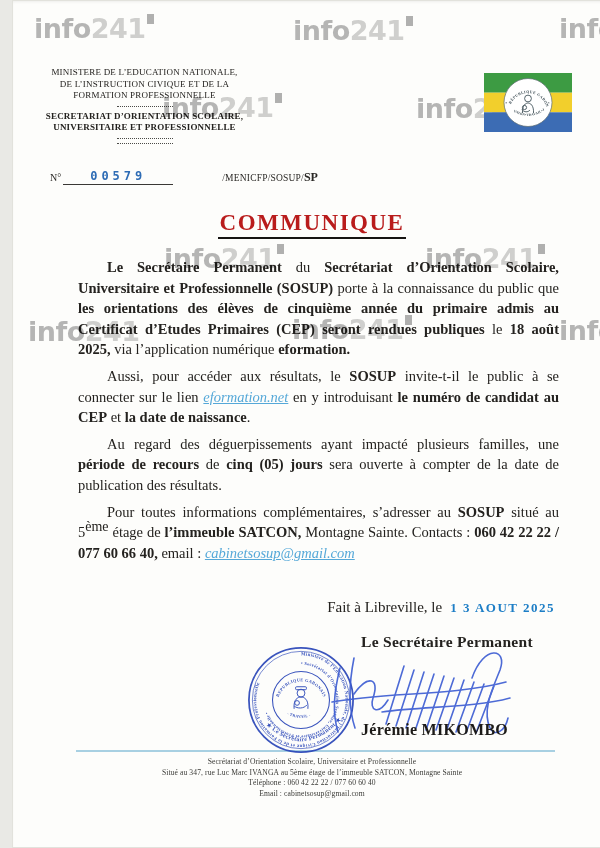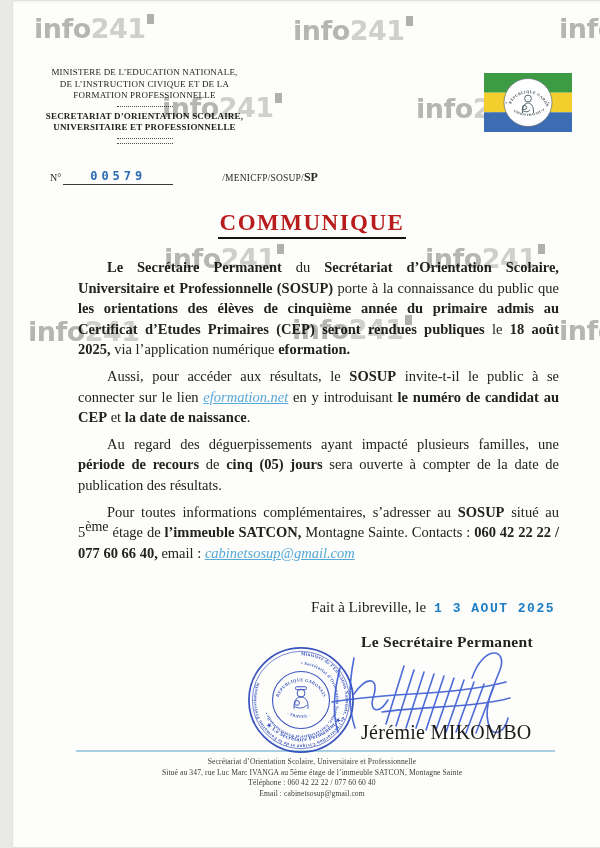--- a/index.html
+++ b/index.html
@@ -66,7 +66,7 @@
 
   .fait-line { position:absolute; right:57px; top:599px; z-index:4; font-size:15px; color:#24221f; white-space:nowrap; }
   .date-stamp {
-    font-family:Liberation Mono, monospace; font-weight:bold;
+    font-family:Liberation Serif, serif; font-weight:bold;
     font-size:13px; letter-spacing:1.5px; color:#1d7ec6; margin-left:8px;
   }
 

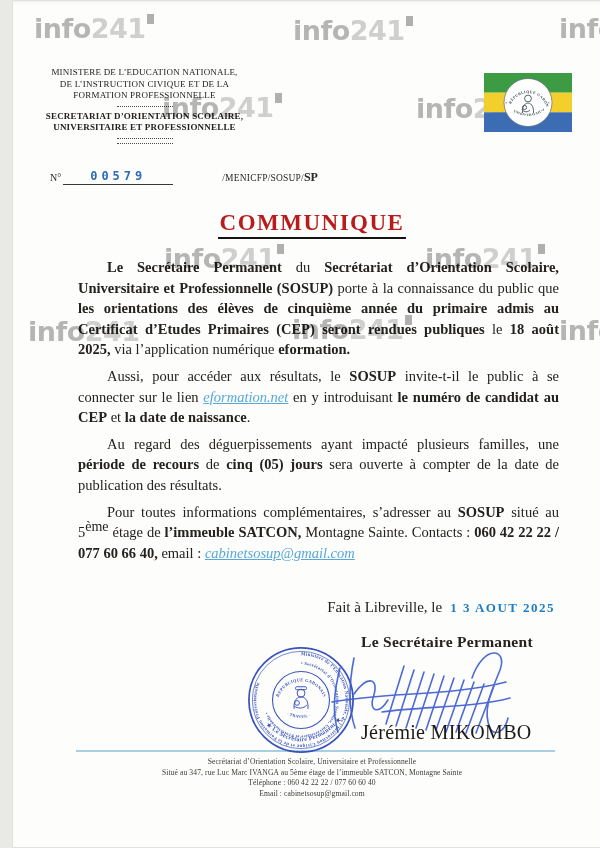--- a/index.html
+++ b/index.html
@@ -71,7 +71,7 @@
   }
 
   .role-line { position:absolute; left:349px; top:633px; z-index:4; font-weight:bold; font-size:15.5px; letter-spacing:.3px; color:#24221f; }
-  .name-line { position:absolute; left:349px; top:721px; z-index:7; font-weight:normal; font-size:20px; letter-spacing:.3px; color:#1d1b18; }
+  .name-line { position:absolute; left:349px; top:721px; z-index:7; font-weight:bold; font-size:16px; letter-spacing:.3px; color:#1d1b18; }
 
   .stamp { position:absolute; left:231px; top:644px; z-index:5; opacity:.92; }
   .signature { position:absolute; left:312px; top:640px; z-index:6; }

